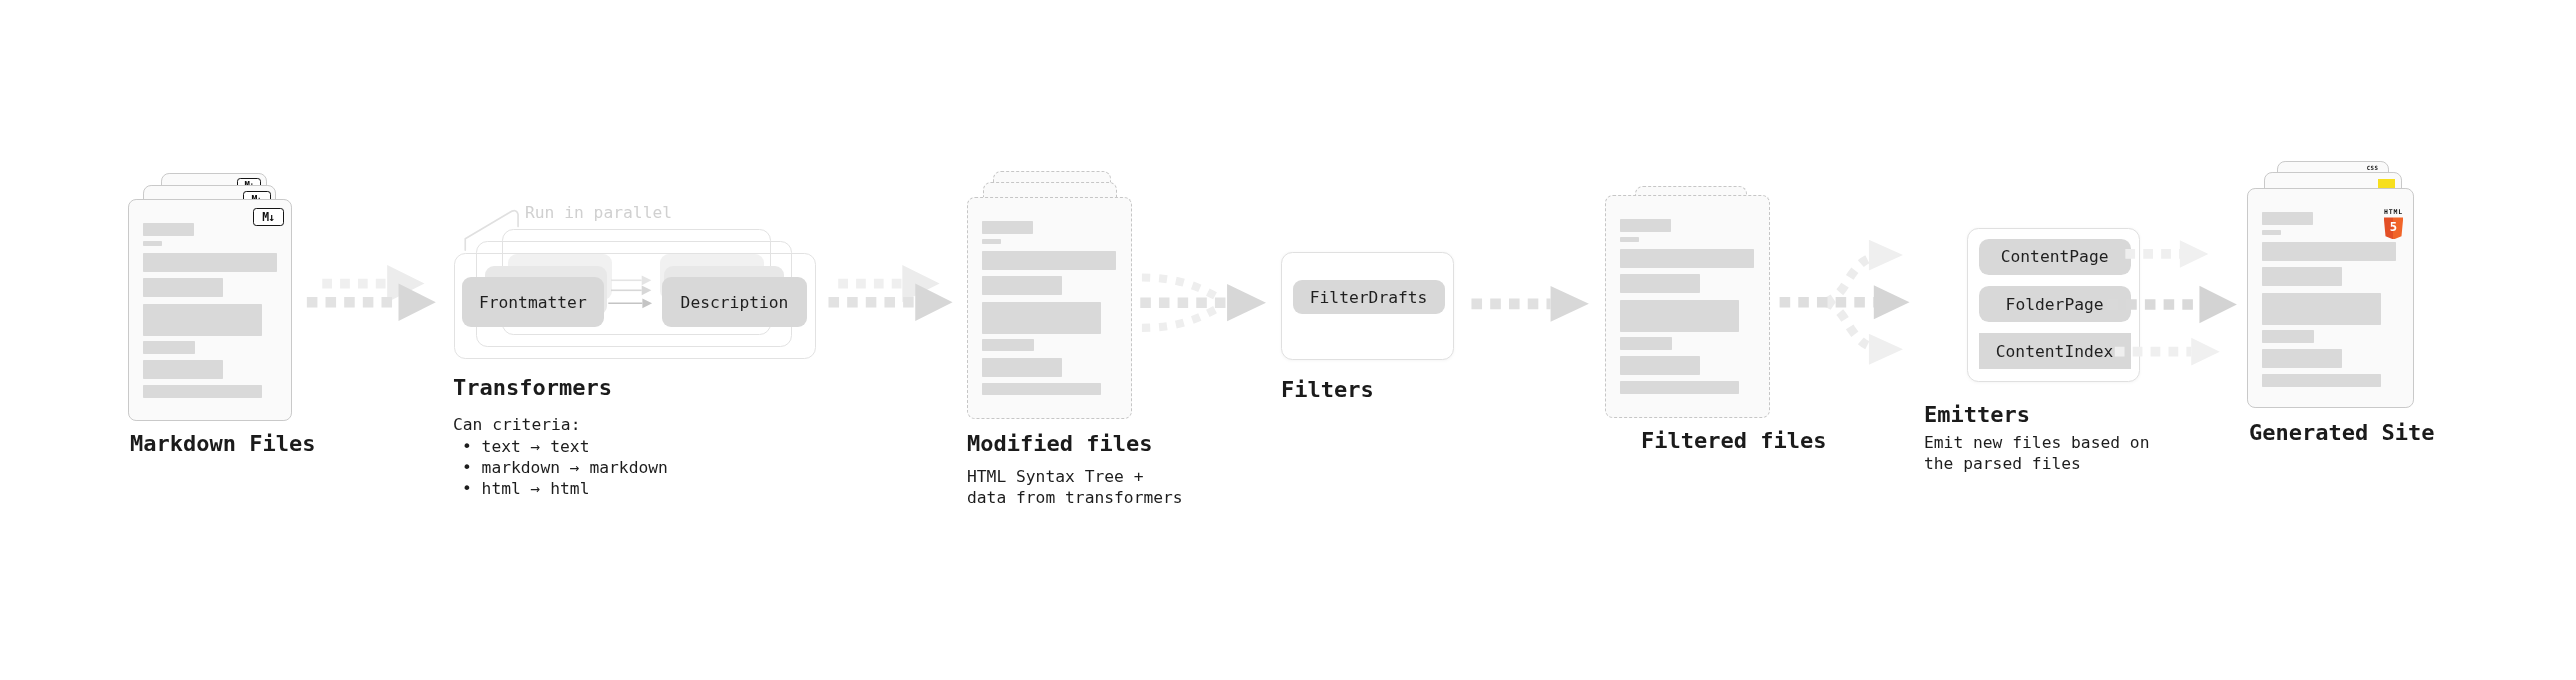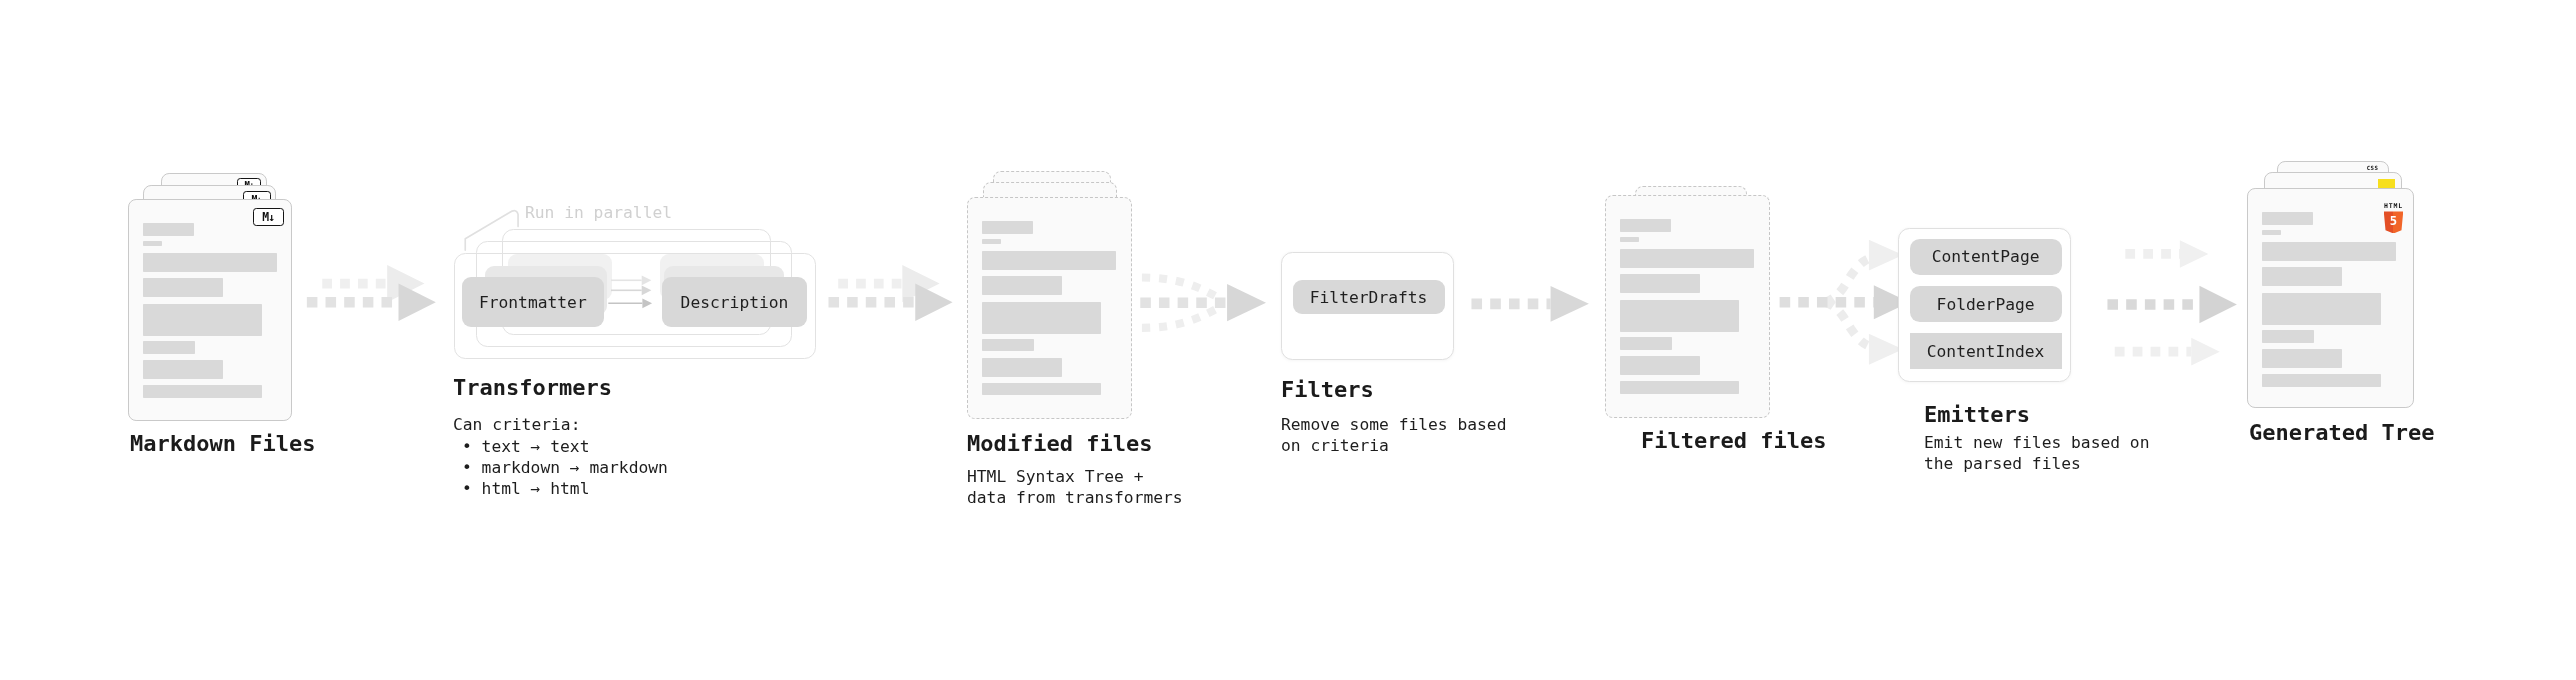--- a/index.html
+++ b/index.html
@@ -224,7 +224,7 @@
       <span class="js-icon" style="right:6.5px;top:5.7px"></span>
     </div>
     <div class="page" style="left:0;top:28.4px;width:167px;height:220px">
-      <span class="html5-icon" style="right:7.3px;top:14px">
+      <span class="html5-icon" style="right:7.3px;top:20px">
         <b class="h5-label">HTML</b>
         <span class="h5-shield"><i>5</i></span>
       </span>

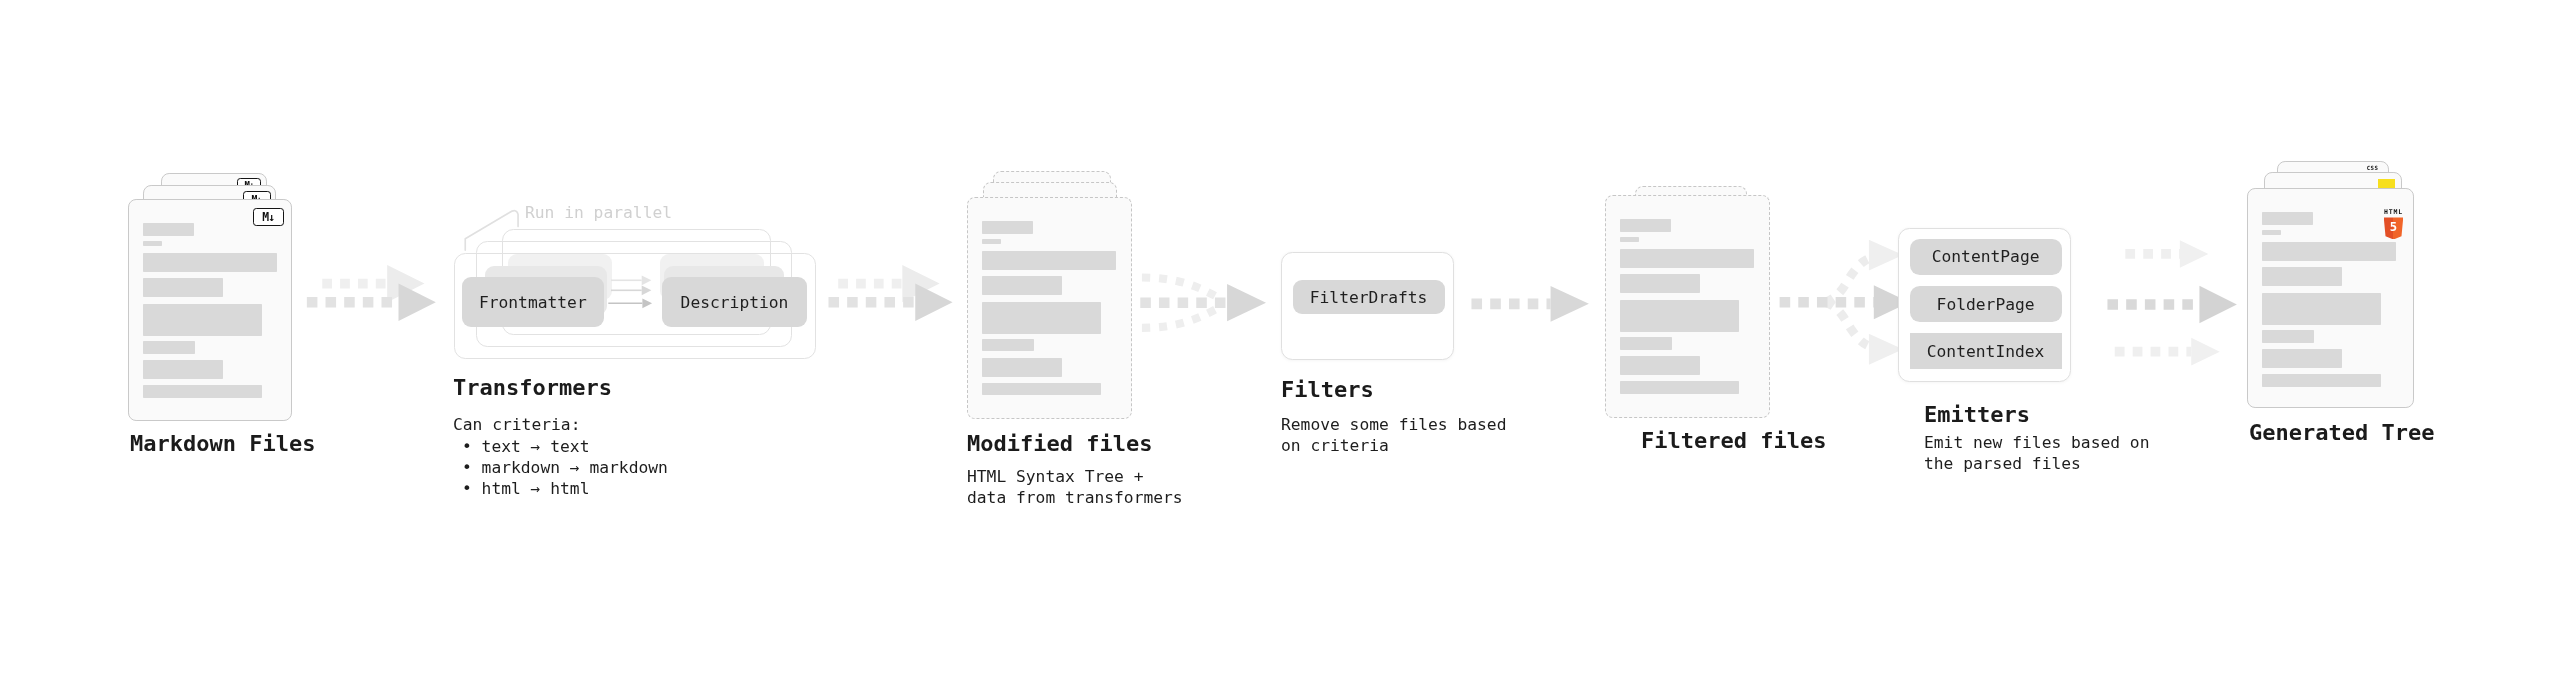--- a/index.html
+++ b/index.html
@@ -195,7 +195,7 @@
     <polygon points="118,58 162,79 118,100" fill="#d5d5d5"></polygon>
   </svg>
 
-  <div class="wbox" style="left:1898px;top:228px;width:173px;height:154px">
+  <div class="wbox" style="left:1967px;top:228px;width:173px;height:154px">
     <div class="pill" style="left:10.6px;top:9.8px;width:152px;height:36px;border-radius:9.8px">ContentPage</div>
     <div class="pill" style="left:10.6px;top:57px;width:152px;height:36px;border-radius:9.8px">FolderPage</div>
     <div class="pill" style="left:10.6px;top:104px;width:152px;height:36px;border-radius:0">ContentIndex</div>

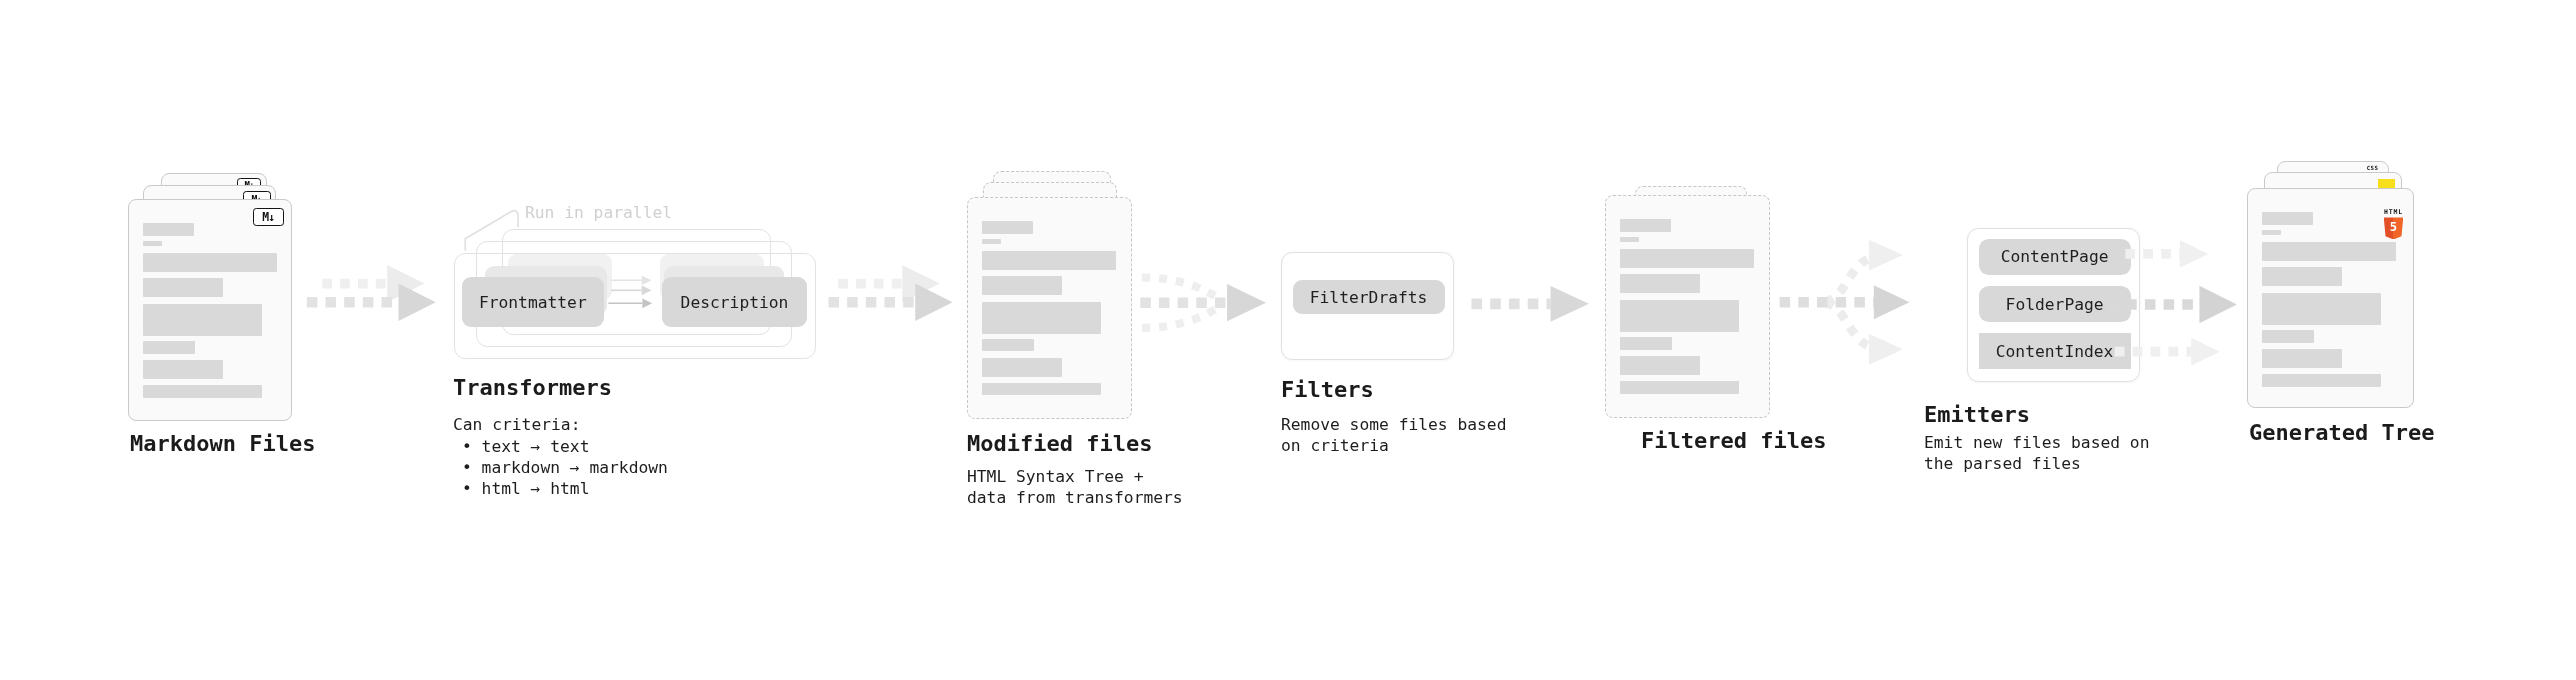--- a/index.html
+++ b/index.html
@@ -161,8 +161,6 @@
     <div class="pill" style="left:10.6px;top:27px;width:152px;height:34px">FilterDrafts</div>
   </div>
   <div class="title" style="left:1281px;top:377px">Filters</div>
-  <div class="sub" style="left:1281px;top:414px">Remove some files based
-on criteria</div>
 
   <svg class="abs" style="left:1469px;top:281px" width="124" height="49" viewBox="0 0 152 60">
     <line x1="3" y1="28" x2="100" y2="28" stroke="#e0e0e0" stroke-width="13" stroke-dasharray="13 10"></line>

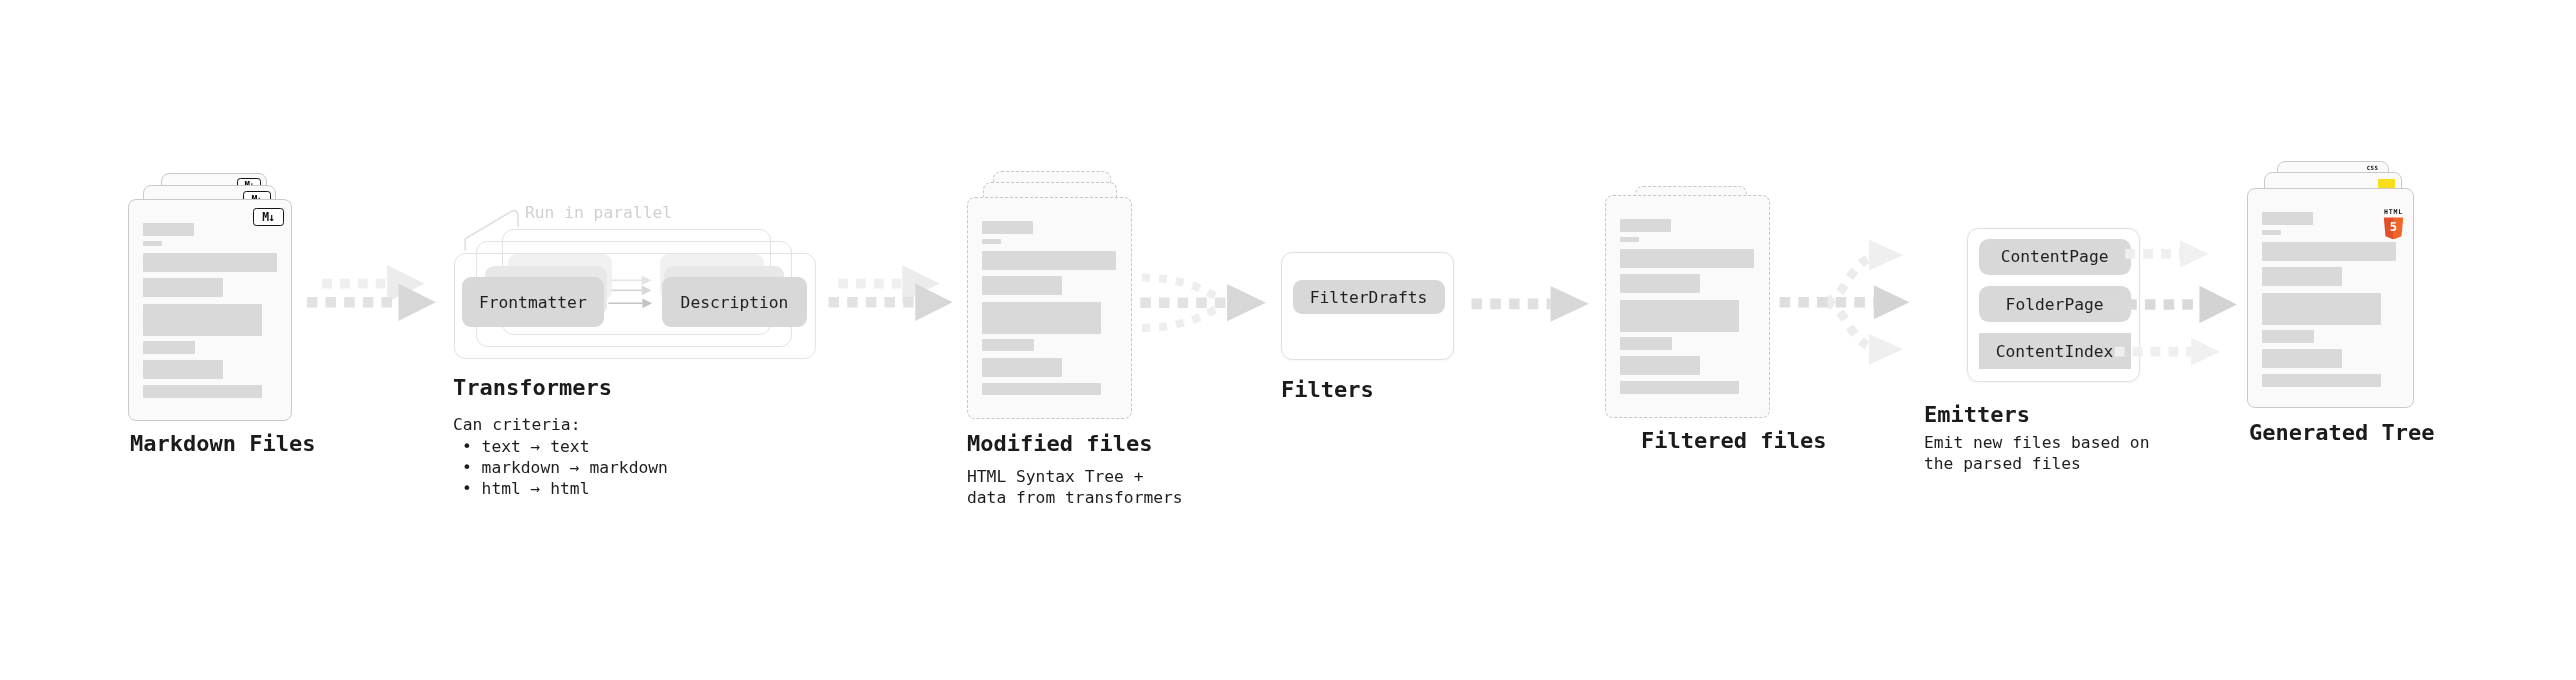--- a/index.html
+++ b/index.html
@@ -238,7 +238,7 @@
       </div>
     </div>
   </div>
-  <div class="title" style="left:2249px;top:420px">Generated Tree</div>
+  <div class="title" style="left:2249px;top:420px">Generated Site</div>
 
 </div>
 

